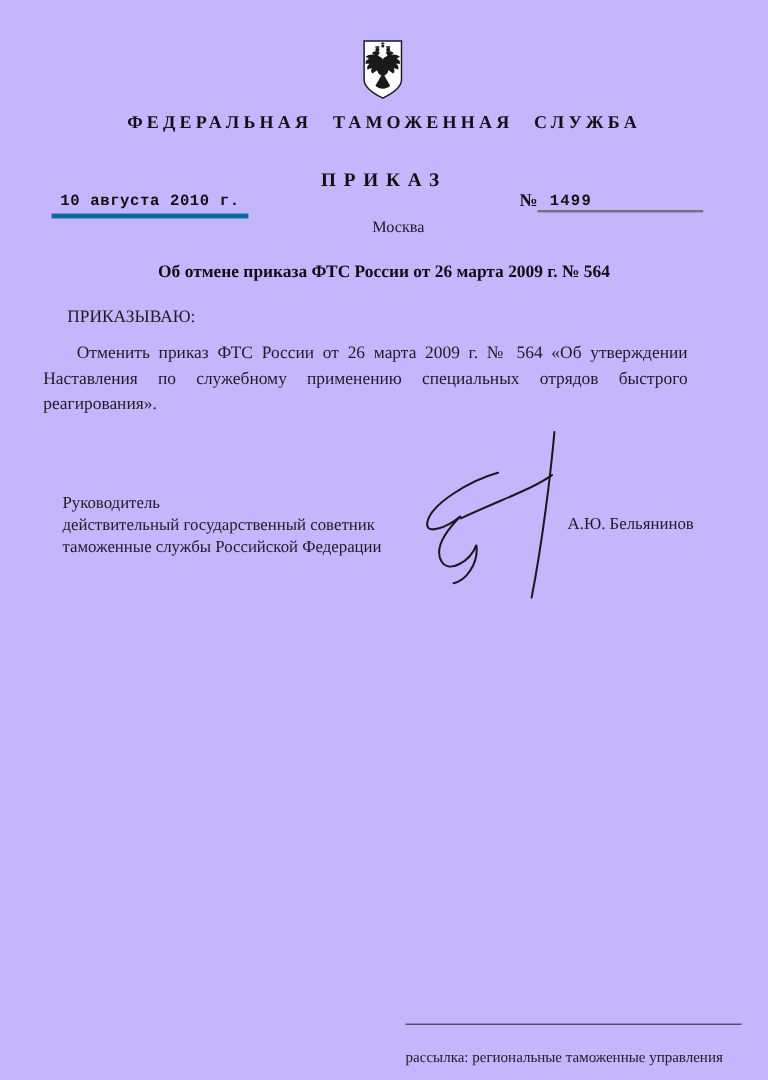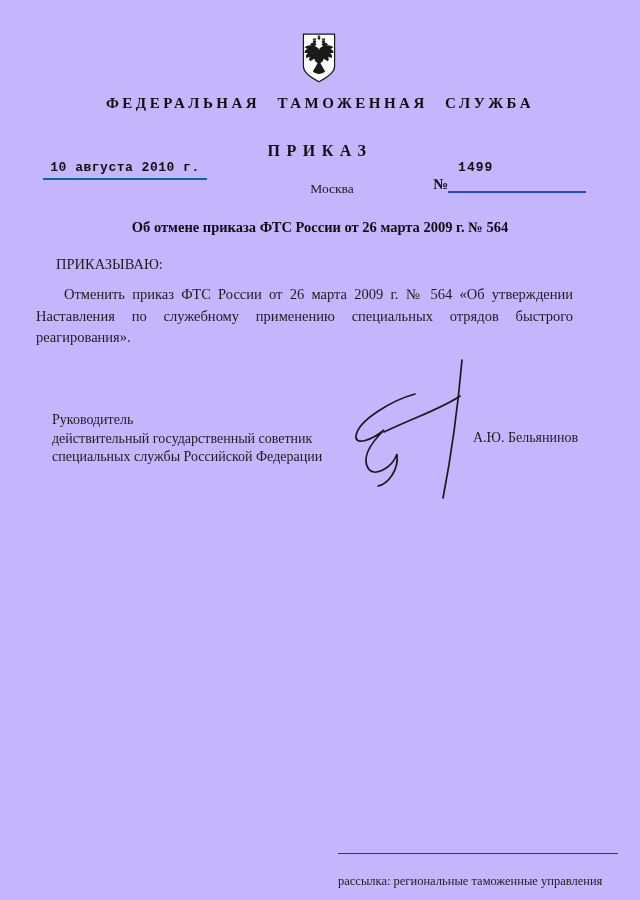--- a/index.html
+++ b/index.html
@@ -45,7 +45,7 @@
     font-weight: 700;
     font-size: 13px;
     letter-spacing: 0.5px;
-    border-bottom: 2px solid #0369a1;
+    border-bottom: 4px solid #0369a1;
     padding-bottom: 3px;
     color: #111;
   }

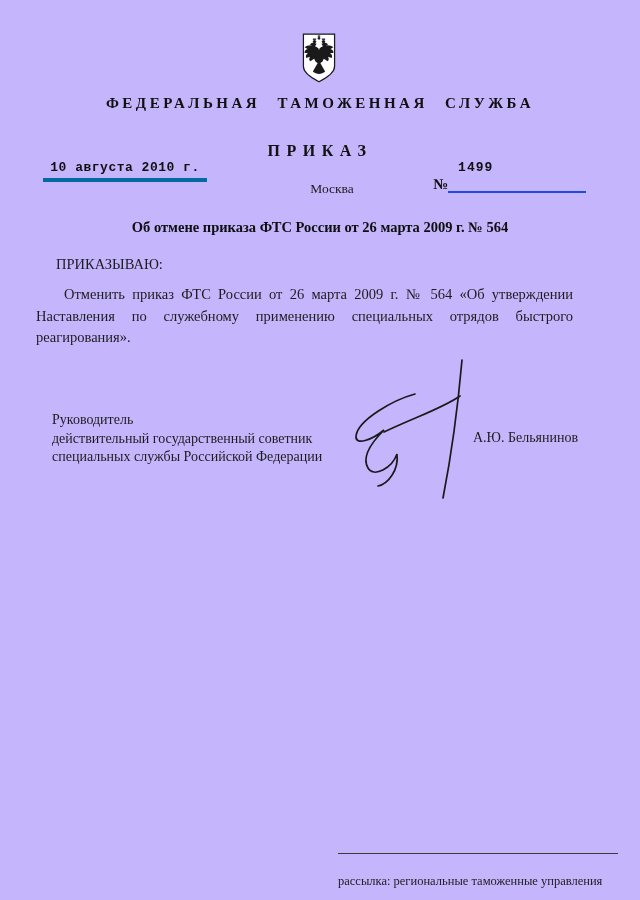--- a/index.html
+++ b/index.html
@@ -64,8 +64,8 @@
     display: inline-block;
     width: 128px;
     padding-left: 10px;
-    padding-bottom: 16px;
-    border-bottom: 2px solid #1d4ed8;
+    padding-bottom: 0;
+    border-bottom: 2px solid #737373;
     font-family: "Liberation Mono", monospace;
     font-weight: 700;
     font-size: 13px;

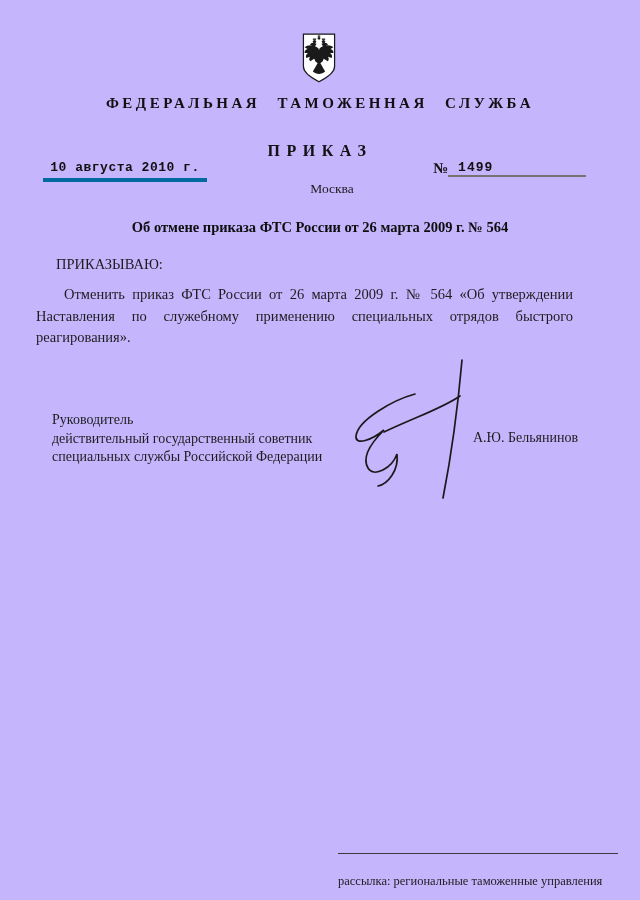--- a/index.html
+++ b/index.html
@@ -172,7 +172,7 @@
   <div class="sig-lines">
     <div>Руководитель</div>
     <div>действительный государственный советник</div>
-    <div>специальных службы Российской Федерации</div>
+    <div>таможенные службы Российской Федерации</div>
   </div>
 
   <div class="signature-scrawl">

